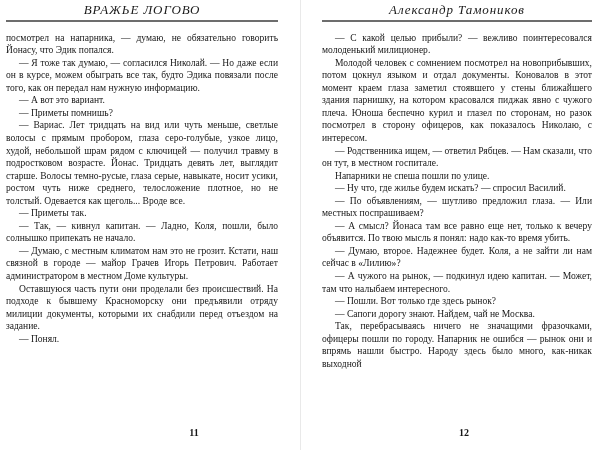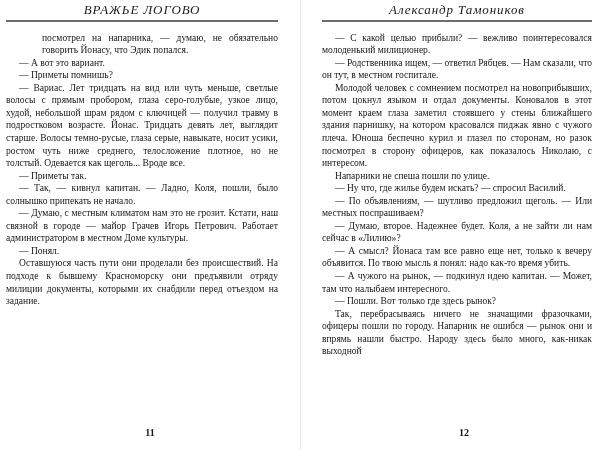--- a/index.html
+++ b/index.html
@@ -70,7 +70,6 @@
   }
   .body-text p.cont {
     text-indent: 0;
-    margin-left: 36px;
   }
 
   .folio {

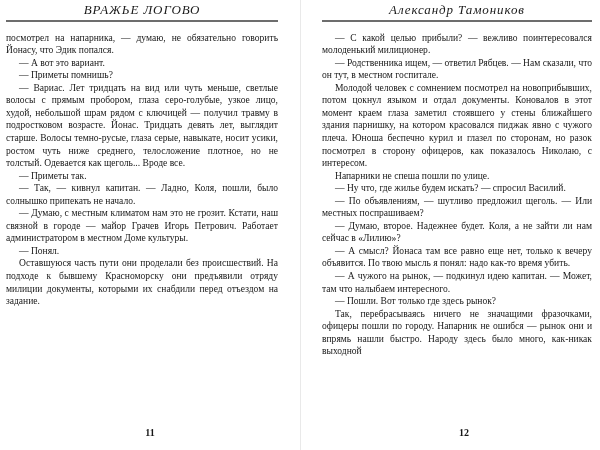--- a/index.html
+++ b/index.html
@@ -97,6 +97,7 @@
     <div class="head-rule"></div>
     <div class="body-text">
         <p class="cont">посмотрел на напарника, — думаю, не обязательно говорить Йонасу, что Эдик попался.</p>
+        <p>— Я тоже так думаю, — согласился Николай. — Но даже если он в курсе, можем обыграть все так, будто Эдика повязали после того, как он передал нам нужную информацию.</p>
         <p>— А вот это вариант.</p>
         <p>— Приметы помнишь?</p>
         <p>— Вариас. Лет тридцать на вид или чуть меньше, светлые волосы с прямым пробором, глаза серо-голубые, узкое лицо, худой, небольшой шрам рядом с ключицей — получил травму в подростковом возрасте. Йонас. Тридцать девять лет, выглядит старше. Волосы темно-русые, глаза серые, навыкате, носит усики, ростом чуть ниже среднего, телосложение плотное, но не толстый. Одевается как щеголь... Вроде все.</p>

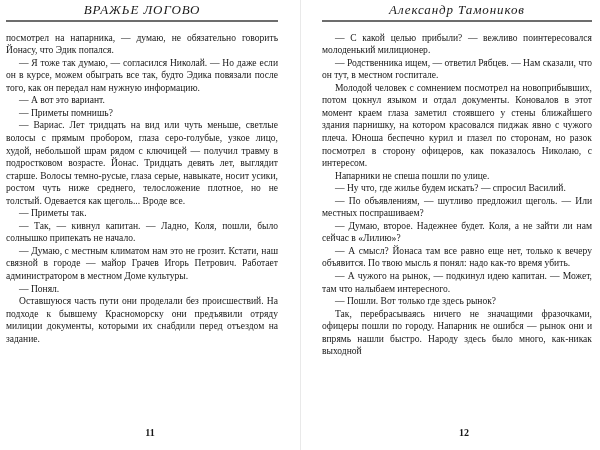--- a/index.html
+++ b/index.html
@@ -115,8 +115,8 @@
     <div class="head-rule"></div>
     <div class="body-text">
         <p>— С какой целью прибыли? — вежливо поинтересовался молоденький милиционер.</p>
+        <p>Молодой человек с сомнением посмотрел на новоприбывших, потом цокнул языком и отдал документы. Коновалов в этот момент краем глаза заметил стоявшего у стены ближайшего здания парнишку, на котором красовался пиджак явно с чужого плеча. Юноша беспечно курил и глазел по сторонам, но разок посмотрел в сторону офицеров, как показалось Николаю, с интересом.</p>
         <p>— Родственника ищем, — ответил Рябцев. — Нам сказали, что он тут, в местном госпитале.</p>
-        <p>Молодой человек с сомнением посмотрел на новоприбывших, потом цокнул языком и отдал документы. Коновалов в этот момент краем глаза заметил стоявшего у стены ближайшего здания парнишку, на котором красовался пиджак явно с чужого плеча. Юноша беспечно курил и глазел по сторонам, но разок посмотрел в сторону офицеров, как показалось Николаю, с интересом.</p>
         <p>Напарники не спеша пошли по улице.</p>
         <p>— Ну что, где жилье будем искать? — спросил Василий.</p>
         <p>— По объявлениям, — шутливо предложил щеголь. — Или местных поспрашиваем?</p>

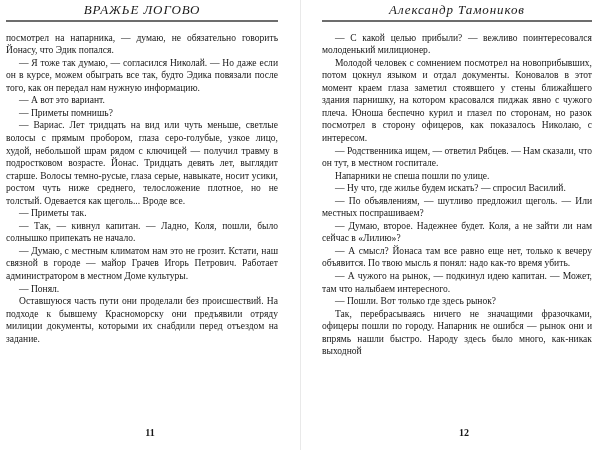--- a/index.html
+++ b/index.html
@@ -119,7 +119,7 @@
         <p>— Родственника ищем, — ответил Рябцев. — Нам сказали, что он тут, в местном госпитале.</p>
         <p>Напарники не спеша пошли по улице.</p>
         <p>— Ну что, где жилье будем искать? — спросил Василий.</p>
-        <p>— По объявлениям, — шутливо предложил щеголь. — Или местных поспрашиваем?</p>
+        <p>— По объявлениям, — шутливо предложил глаза. — Или местных поспрашиваем?</p>
         <p>— Думаю, второе. Надежнее будет. Коля, а не зайти ли нам сейчас в «Лилию»?</p>
         <p>— А смысл? Йонаса там все равно еще нет, только к вечеру объявится. По твою мысль я понял: надо как-то время убить.</p>
         <p>— А чужого на рынок, — подкинул идею капитан. — Может, там что налыбаем интересного.</p>

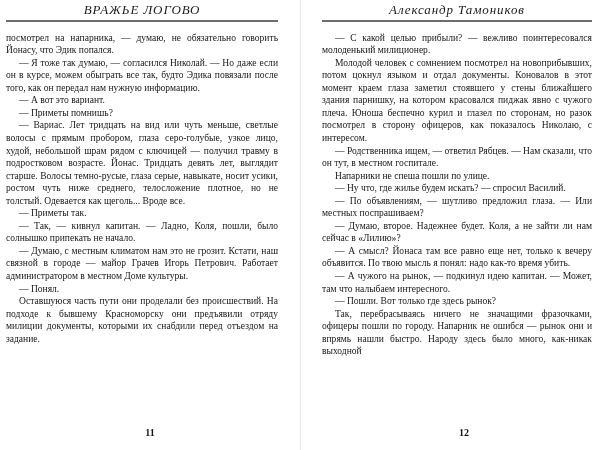--- a/index.html
+++ b/index.html
@@ -120,8 +120,8 @@
         <p>Напарники не спеша пошли по улице.</p>
         <p>— Ну что, где жилье будем искать? — спросил Василий.</p>
         <p>— По объявлениям, — шутливо предложил глаза. — Или местных поспрашиваем?</p>
+        <p>— А смысл? Йонаса там все равно еще нет, только к вечеру объявится. По твою мысль я понял: надо как-то время убить.</p>
         <p>— Думаю, второе. Надежнее будет. Коля, а не зайти ли нам сейчас в «Лилию»?</p>
-        <p>— А смысл? Йонаса там все равно еще нет, только к вечеру объявится. По твою мысль я понял: надо как-то время убить.</p>
         <p>— А чужого на рынок, — подкинул идею капитан. — Может, там что налыбаем интересного.</p>
         <p>— Пошли. Вот только где здесь рынок?</p>
         <p>Так, перебрасываясь ничего не значащими фразочками, офицеры пошли по городу. Напарник не ошибся — рынок они и впрямь нашли быстро. Народу здесь было много, как-никак выходной</p>

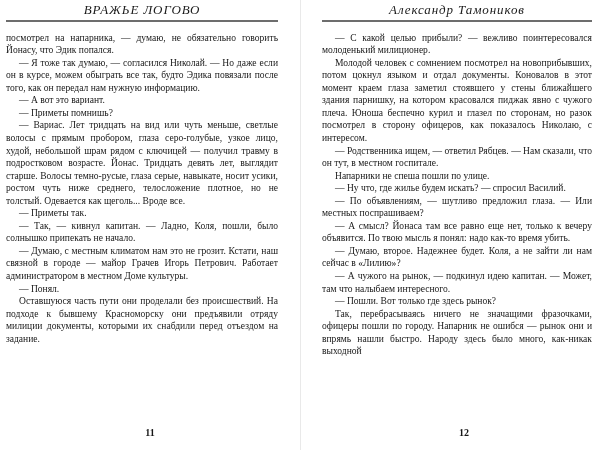--- a/index.html
+++ b/index.html
@@ -124,6 +124,7 @@
         <p>— Думаю, второе. Надежнее будет. Коля, а не зайти ли нам сейчас в «Лилию»?</p>
         <p>— А чужого на рынок, — подкинул идею капитан. — Может, там что налыбаем интересного.</p>
         <p>— Пошли. Вот только где здесь рынок?</p>
+        <p>— Сапоги дорогу знают. Найдем, чай не Москва.</p>
         <p>Так, перебрасываясь ничего не значащими фразочками, офицеры пошли по городу. Напарник не ошибся — рынок они и впрямь нашли быстро. Народу здесь было много, как-никак выходной</p>
       </div>
     <div class="folio">12</div>

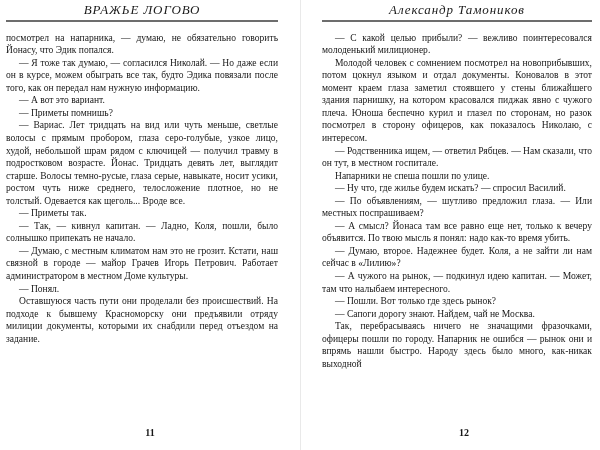--- a/index.html
+++ b/index.html
@@ -104,8 +104,8 @@
         <p>— Приметы так.</p>
         <p>— Так, — кивнул капитан. — Ладно, Коля, пошли, было солнышко припекать не начало.</p>
         <p>— Думаю, с местным климатом нам это не грозит. Кстати, наш связной в городе — майор Грачев Игорь Петрович. Работает администратором в местном Доме культуры.</p>
+        <p>Оставшуюся часть пути они проделали без происшествий. На подходе к бывшему Красноморску они предъявили отряду милиции документы, которыми их снабдили перед отъездом на задание.</p>
         <p>— Понял.</p>
-        <p>Оставшуюся часть пути они проделали без происшествий. На подходе к бывшему Красноморску они предъявили отряду милиции документы, которыми их снабдили перед отъездом на задание.</p>
       </div>
     <div class="folio">11</div>
   </div>

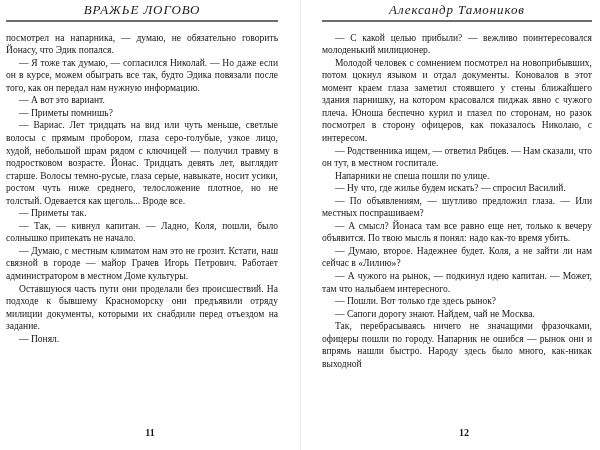--- a/index.html
+++ b/index.html
@@ -81,6 +81,7 @@
     font-size: 10px;
     font-weight: bold;
     color: #161616;
+    padding-left: 44px;
   }
   .page-left  .folio { padding-right: 16px; }
   .page-right .folio { padding-left: 14px; }

